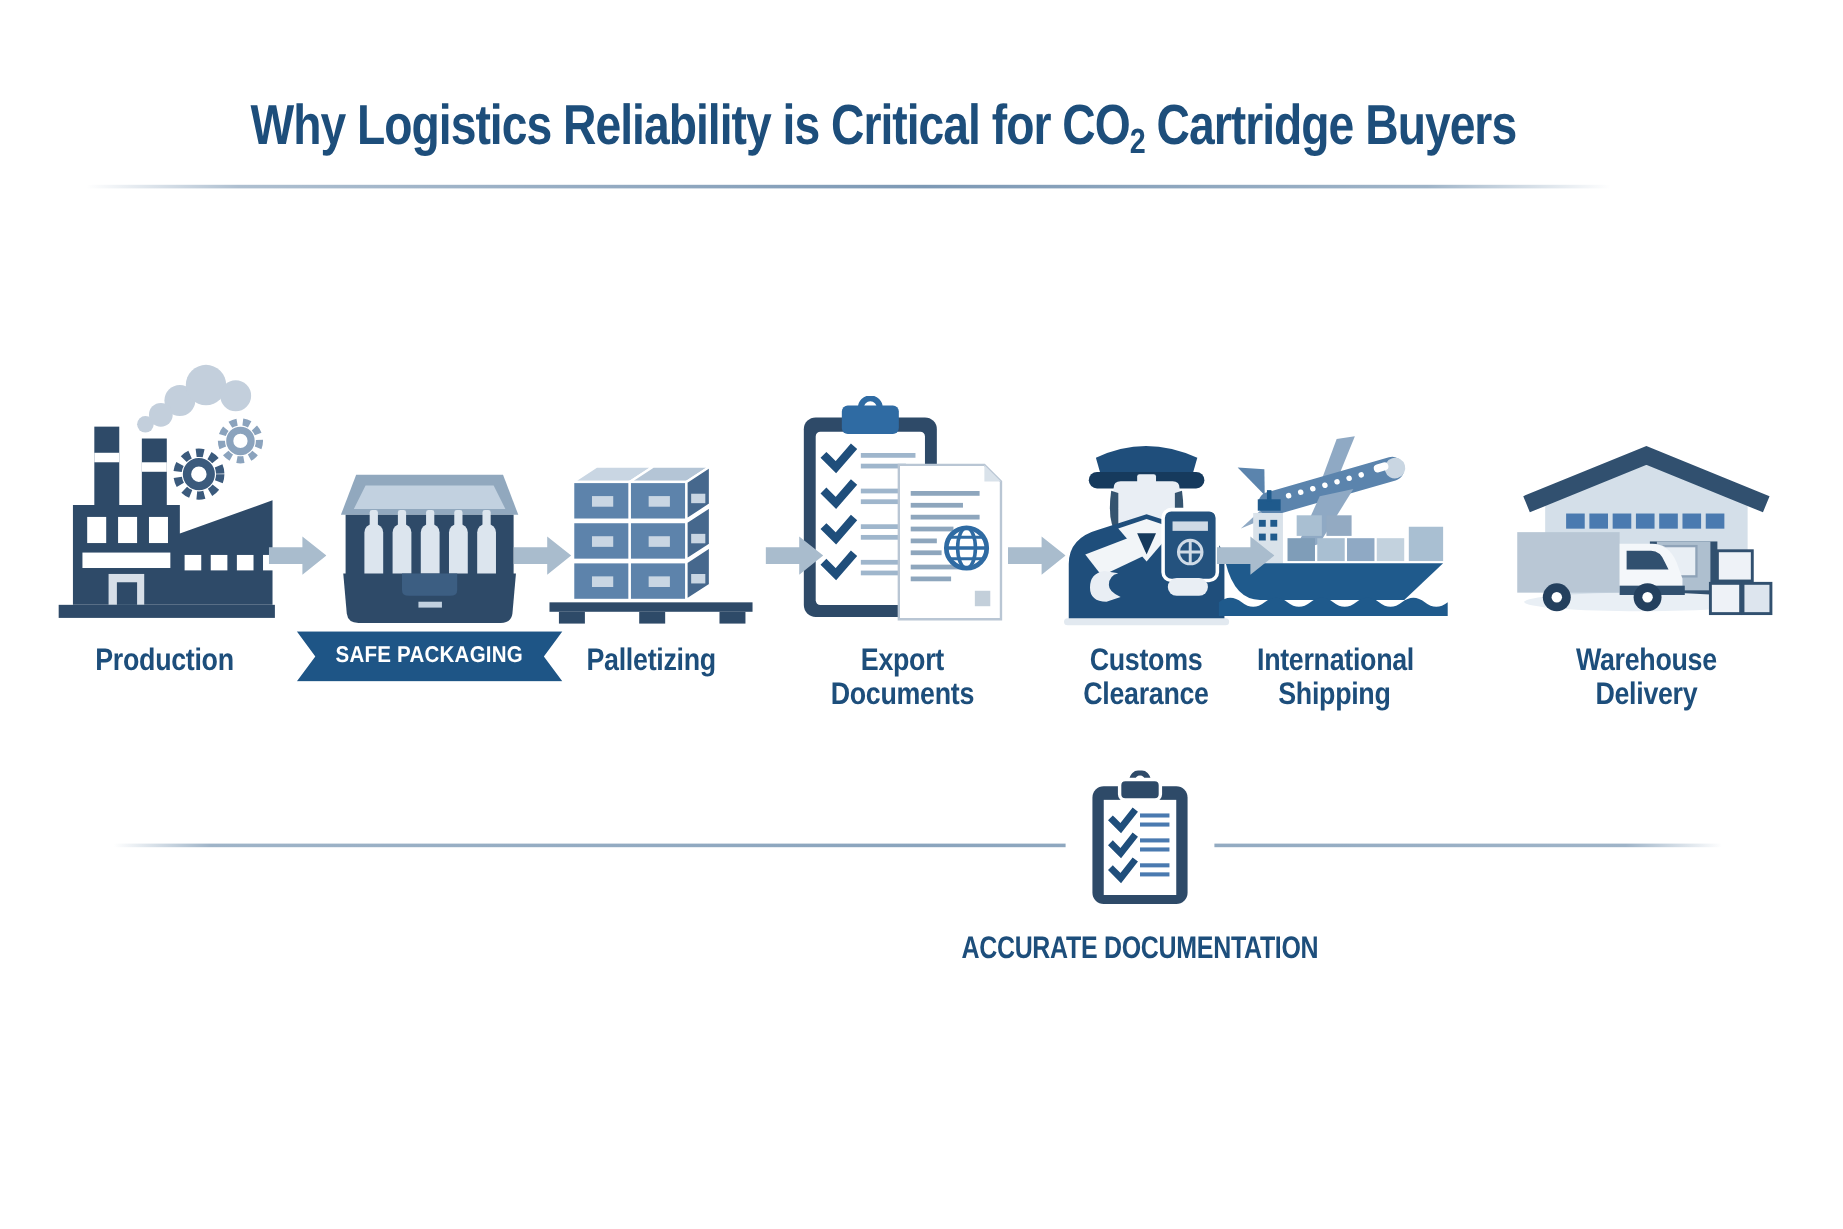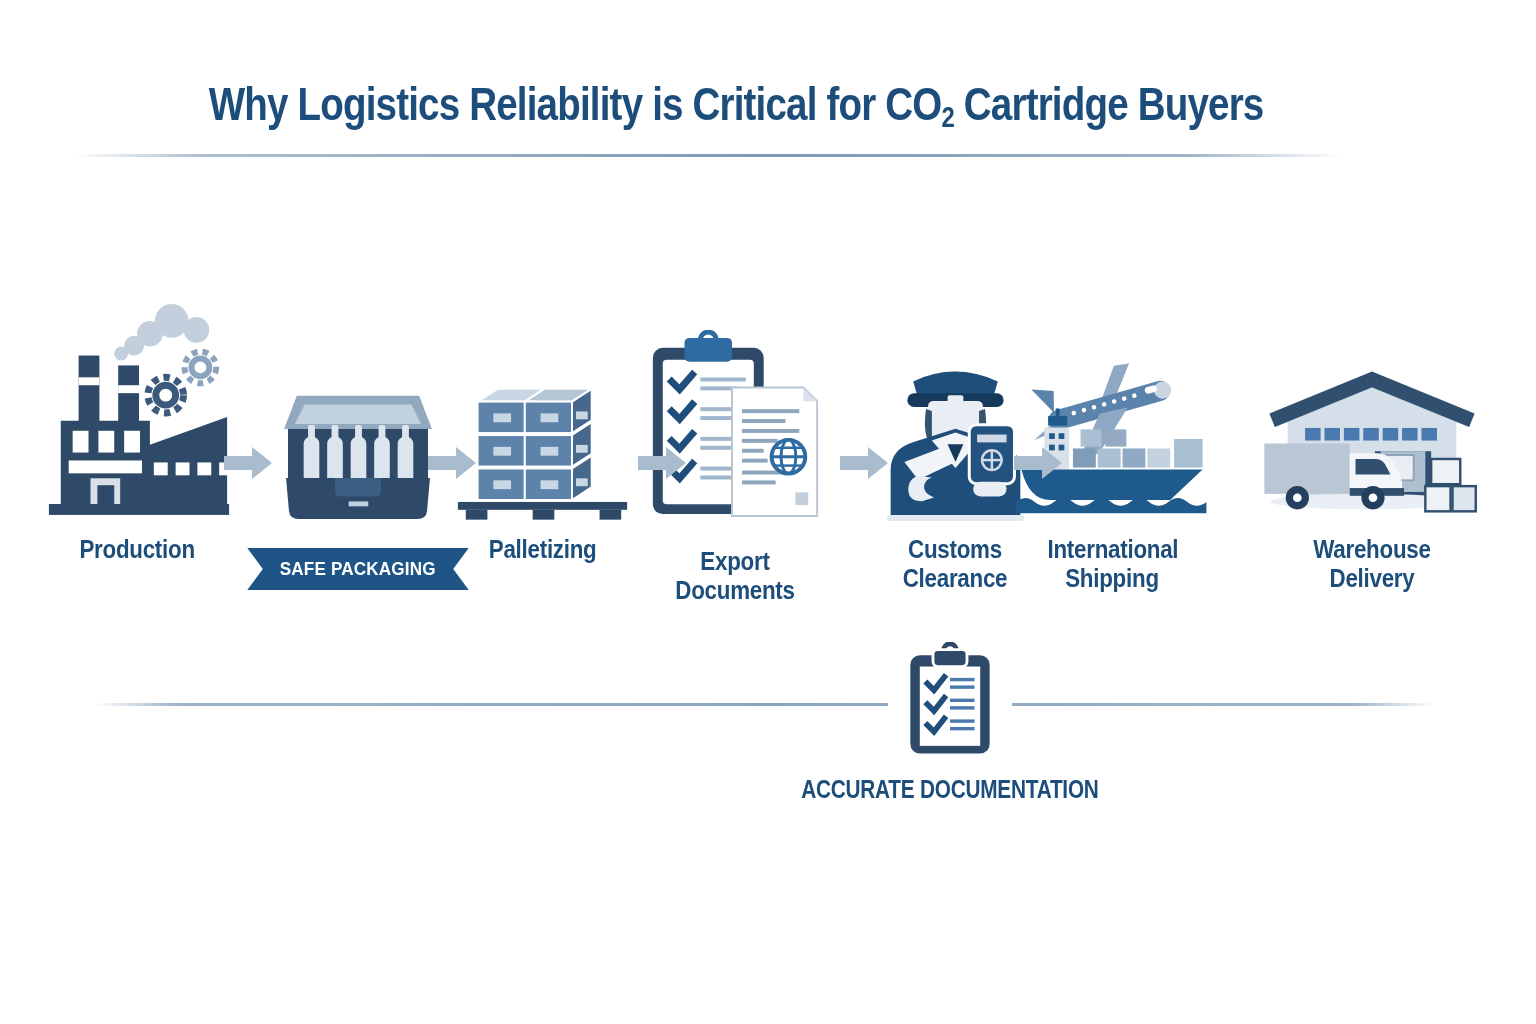--- a/index.html
+++ b/index.html
@@ -20,7 +20,7 @@
   .icon-area{height:232px;display:flex;align-items:flex-end;justify-content:center;}
   .step-label{margin-top:13px;font-weight:bold;font-size:26px;color:#1d4e7b;text-align:center;
               transform:scaleX(0.86);transform-origin:center top;letter-spacing:-0.3px;line-height:1.12;}
-  .banner{margin-top:26px;background:#1e5586;color:#ffffff;font-weight:bold;font-size:19px;
+  .banner{margin-top:4px;background:#1e5586;color:#ffffff;font-weight:bold;font-size:19px;
           padding:10px 24px;clip-path:polygon(0 0,100% 0,93% 50%,100% 100%,0 100%,7% 50%);
           white-space:nowrap;}
   .banner span{display:inline-block;transform:scaleX(0.9);letter-spacing:0.2px;}

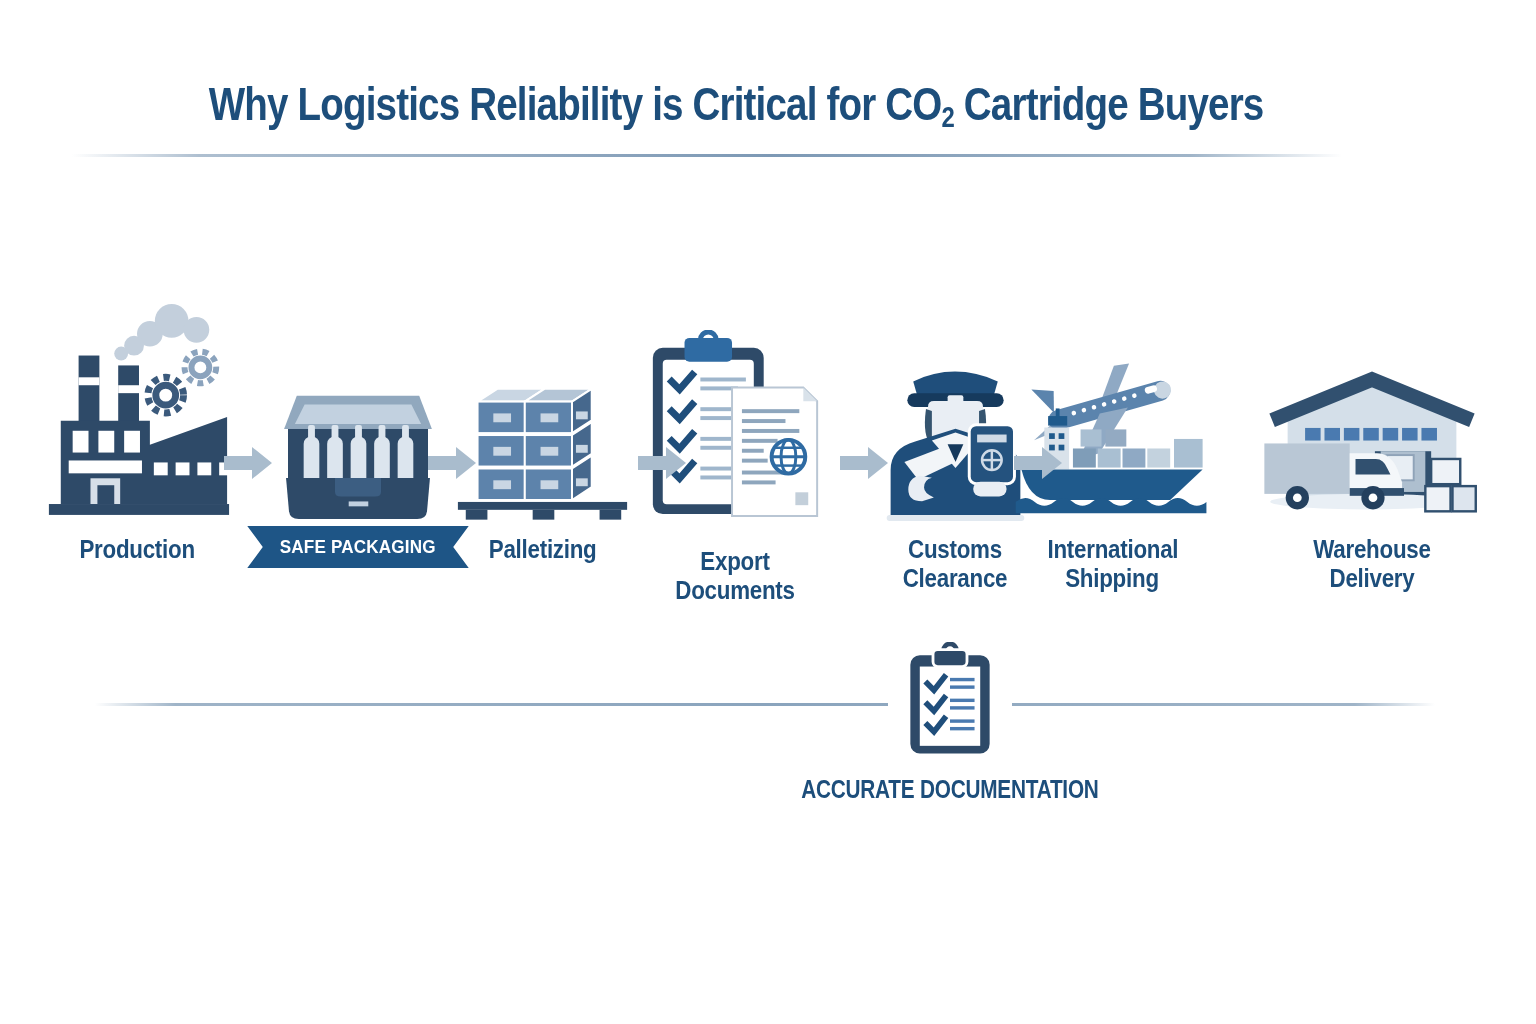--- a/index.html
+++ b/index.html
@@ -157,7 +157,7 @@
       <div class="step-label">Palletizing</div>
     </div>
 
-    <div class="step" style="left:640px;width:190px;gap:12px;">
+    <div class="step" style="left:657px;width:190px;">
       <div class="icon-area">
         <svg width="178" height="192" viewBox="0 0 178 194">
           <rect x="6" y="18" width="112" height="168" rx="10" fill="#2e4a68"></rect>

